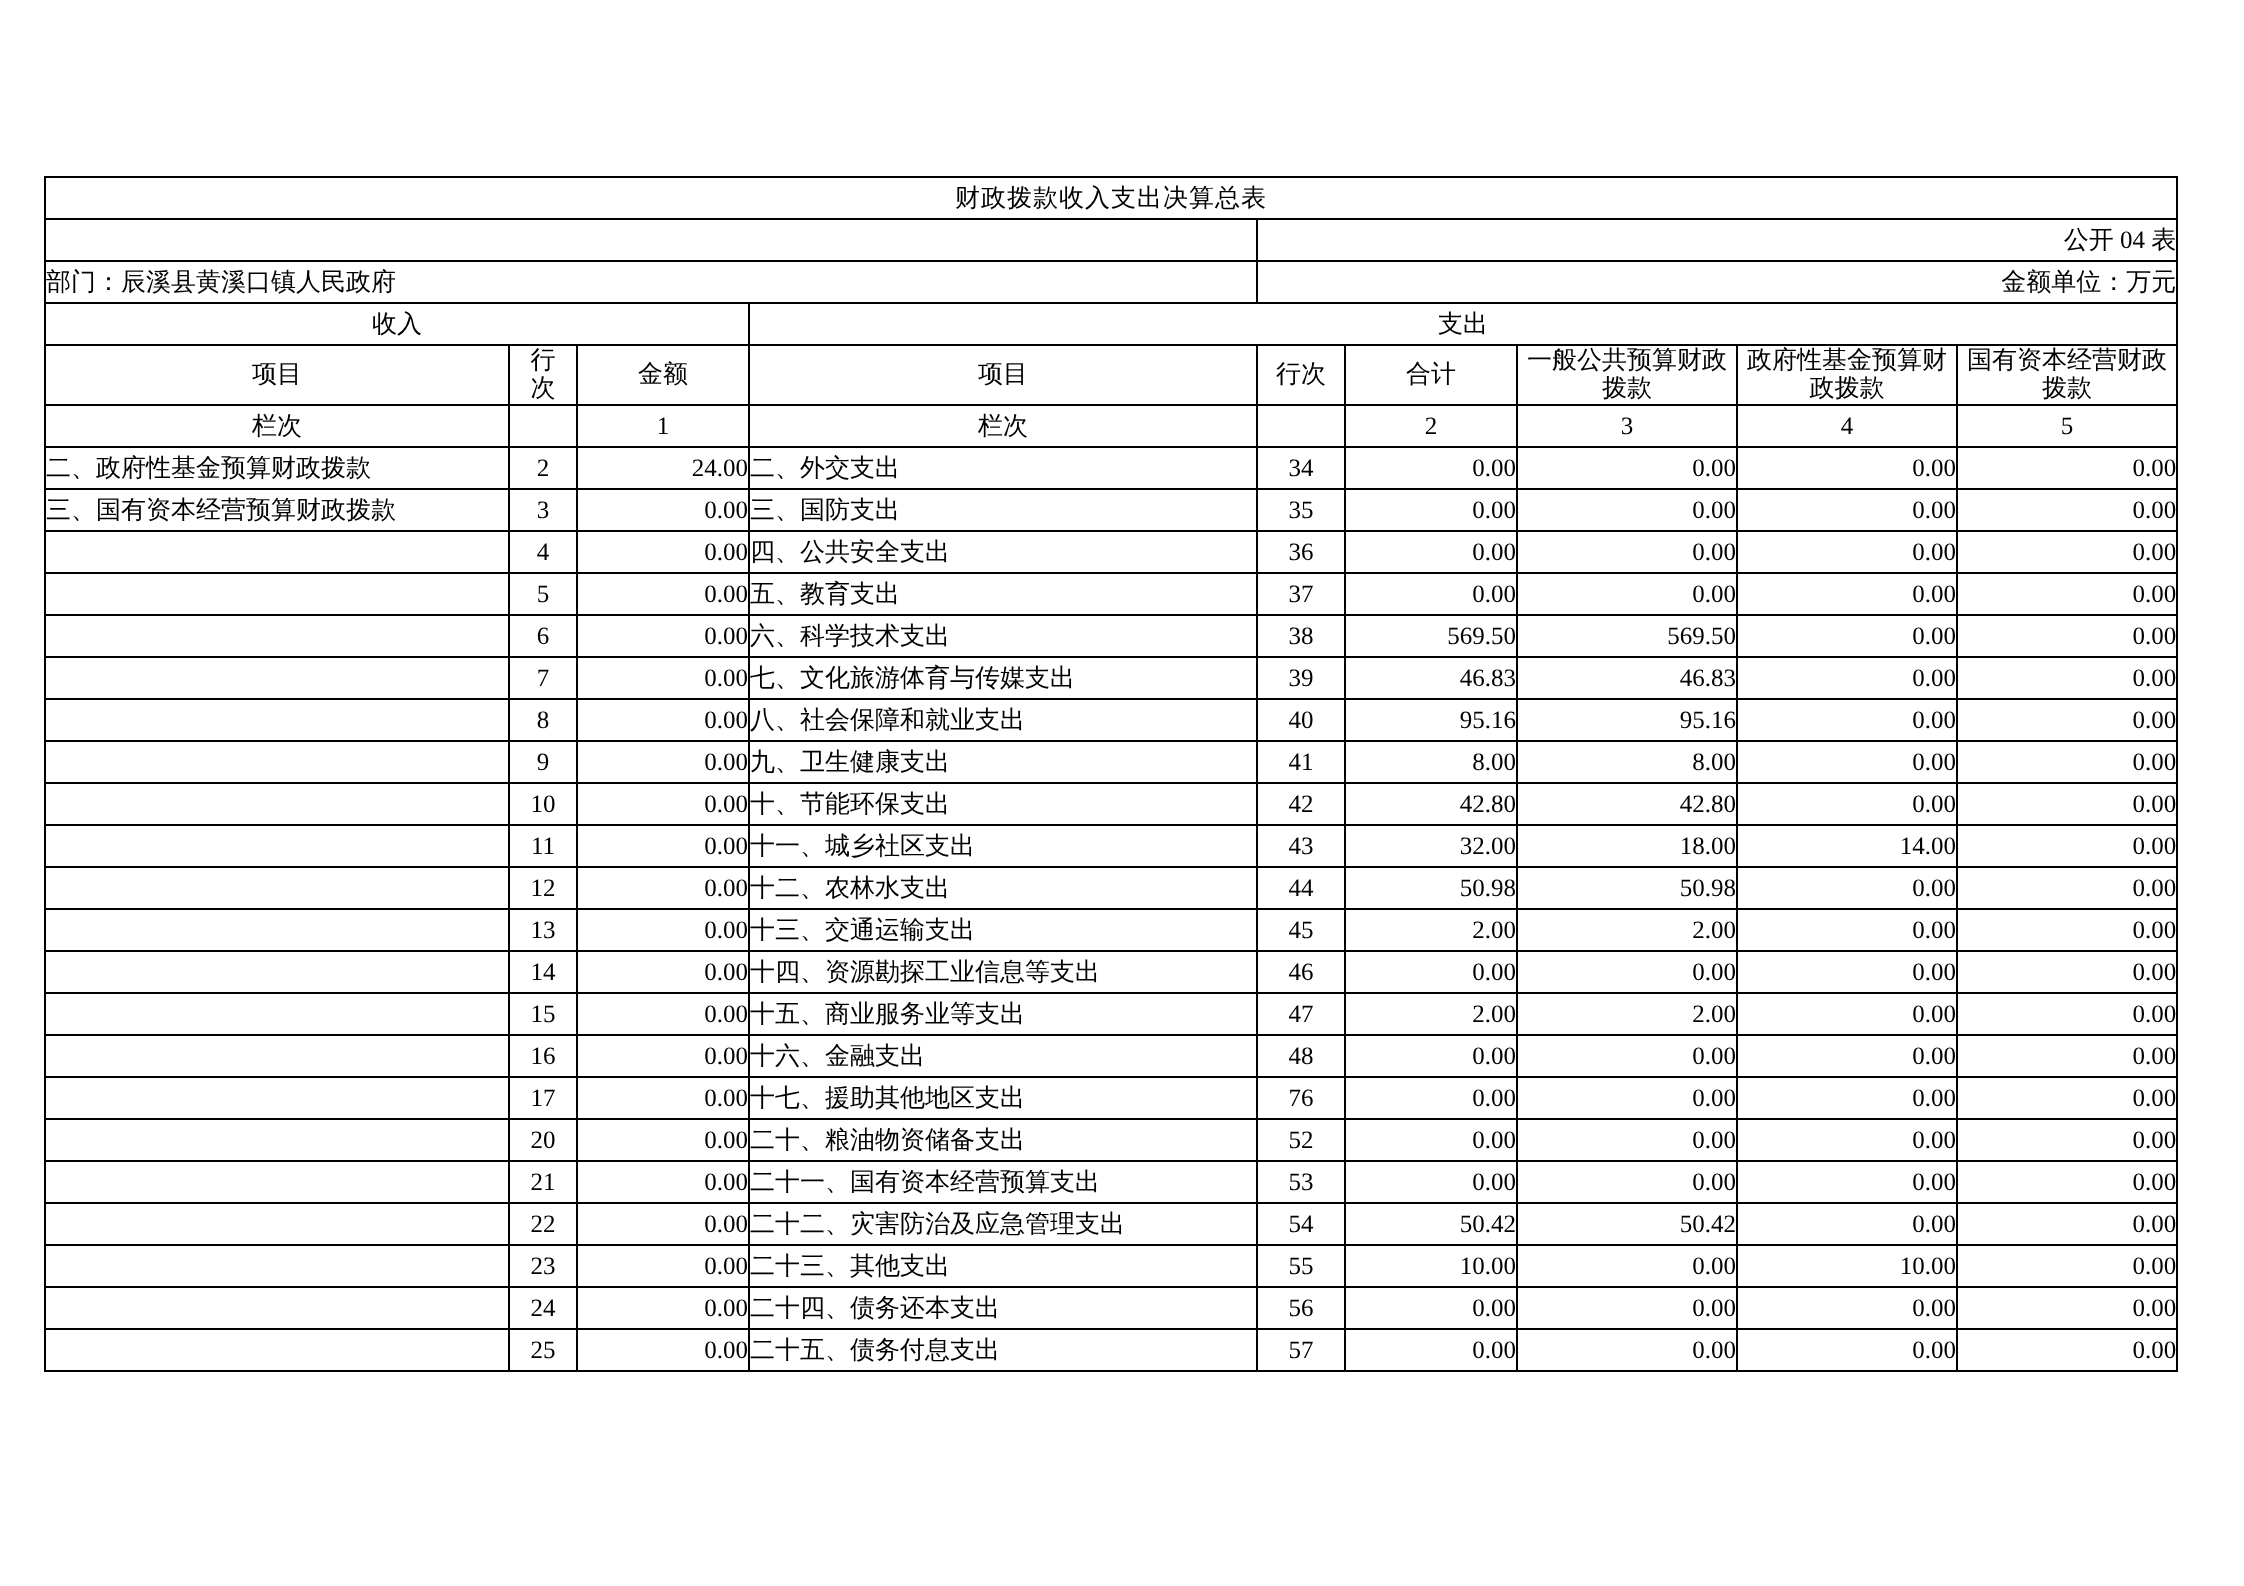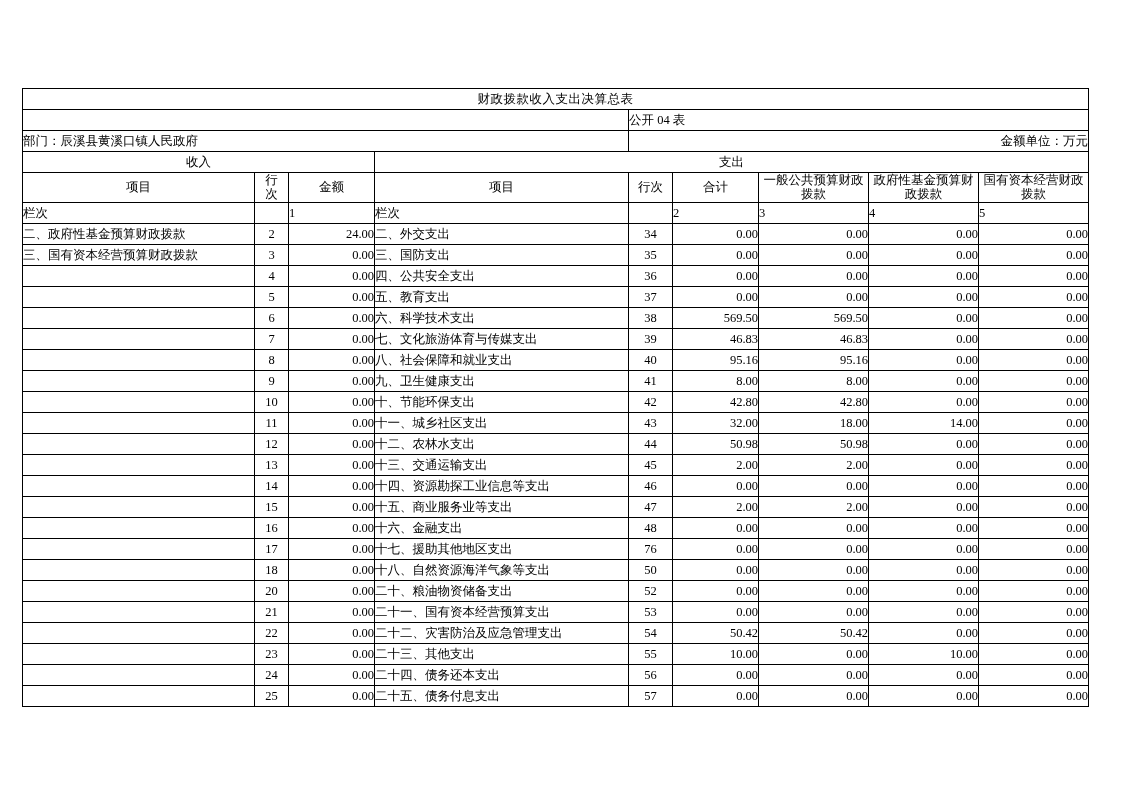--- a/index.html
+++ b/index.html
@@ -49,6 +49,7 @@
     letter-spacing: 0.5px;
   }
   .pub-cell {
+    text-align: right;
     font-weight: bold;
     font-size: 14px;
     padding-right: 8px;

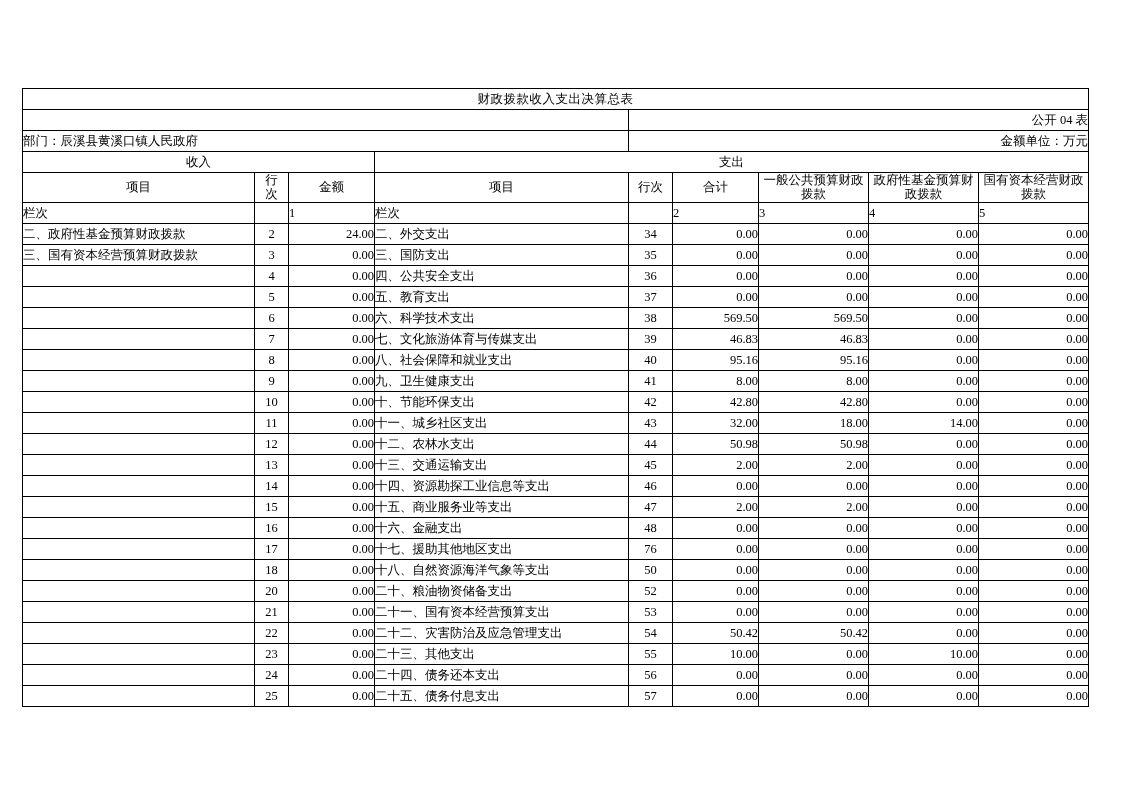--- a/index.html
+++ b/index.html
@@ -80,7 +80,7 @@
     padding: 2px 3px;
   }
   .lan-head {
-    text-align: left;
+    text-align: center;
     font-size: 12.5px;
     height: 20px;
   }

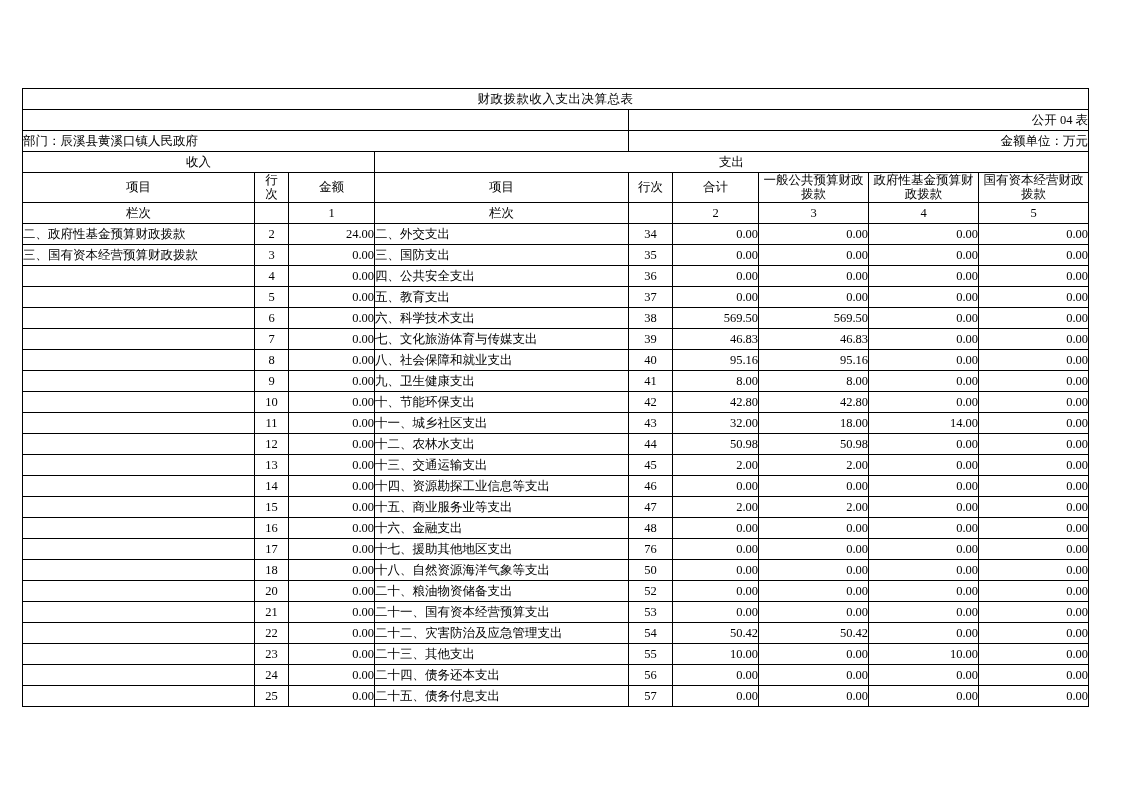--- a/index.html
+++ b/index.html
@@ -344,17 +344,6 @@
           </tr>
           <tr>
             <td class="txt"></td>
-            <td class="ctr">18</td>
-            <td class="num">0.00</td>
-            <td class="txt">十八、自然资源海洋气象等支出</td>
-            <td class="ctr">50</td>
-            <td class="num">0.00</td>
-            <td class="num">0.00</td>
-            <td class="num">0.00</td>
-            <td class="num">0.00</td>
-          </tr>
-          <tr>
-            <td class="txt"></td>
             <td class="ctr">20</td>
             <td class="num">0.00</td>
             <td class="txt">二十、粮油物资储备支出</td>

